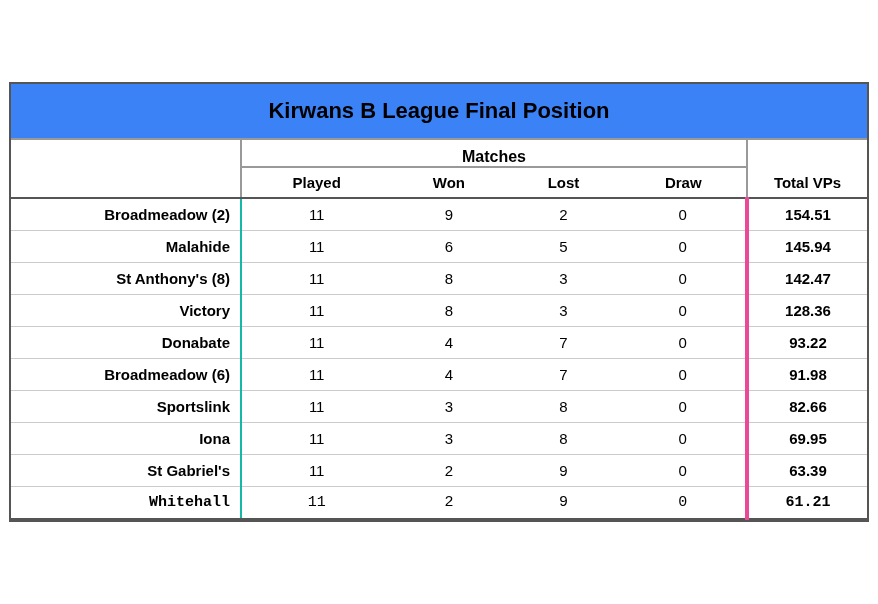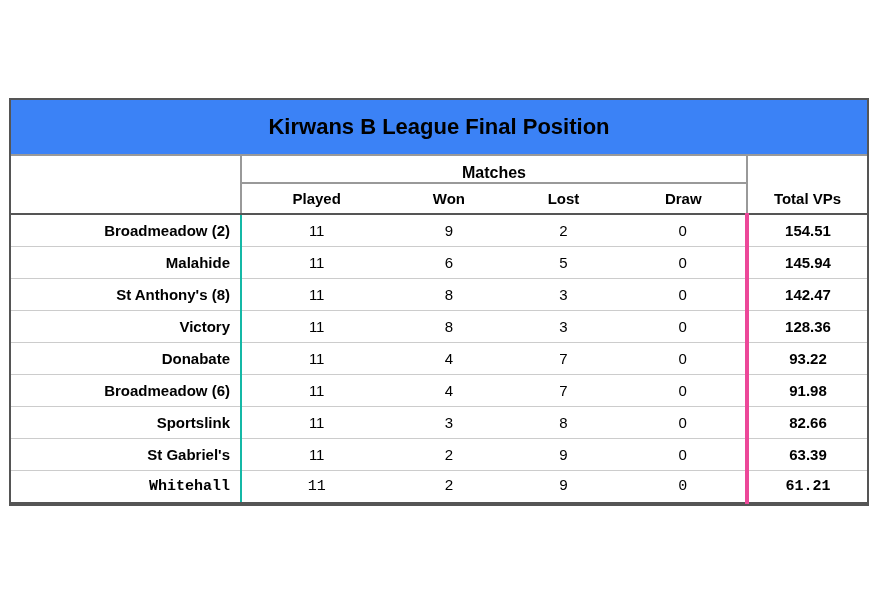--- a/index.html
+++ b/index.html
@@ -189,6 +189,14 @@
           <td class="total-vp">82.66</td>
         </tr>
         <tr>
+          <td class="team-name">Iona</td>
+          <td>11</td>
+          <td>3</td>
+          <td>8</td>
+          <td>0</td>
+          <td class="total-vp">69.95</td>
+        </tr>
+        <tr>
           <td class="team-name">St Gabriel's</td>
           <td>11</td>
           <td>2</td>

